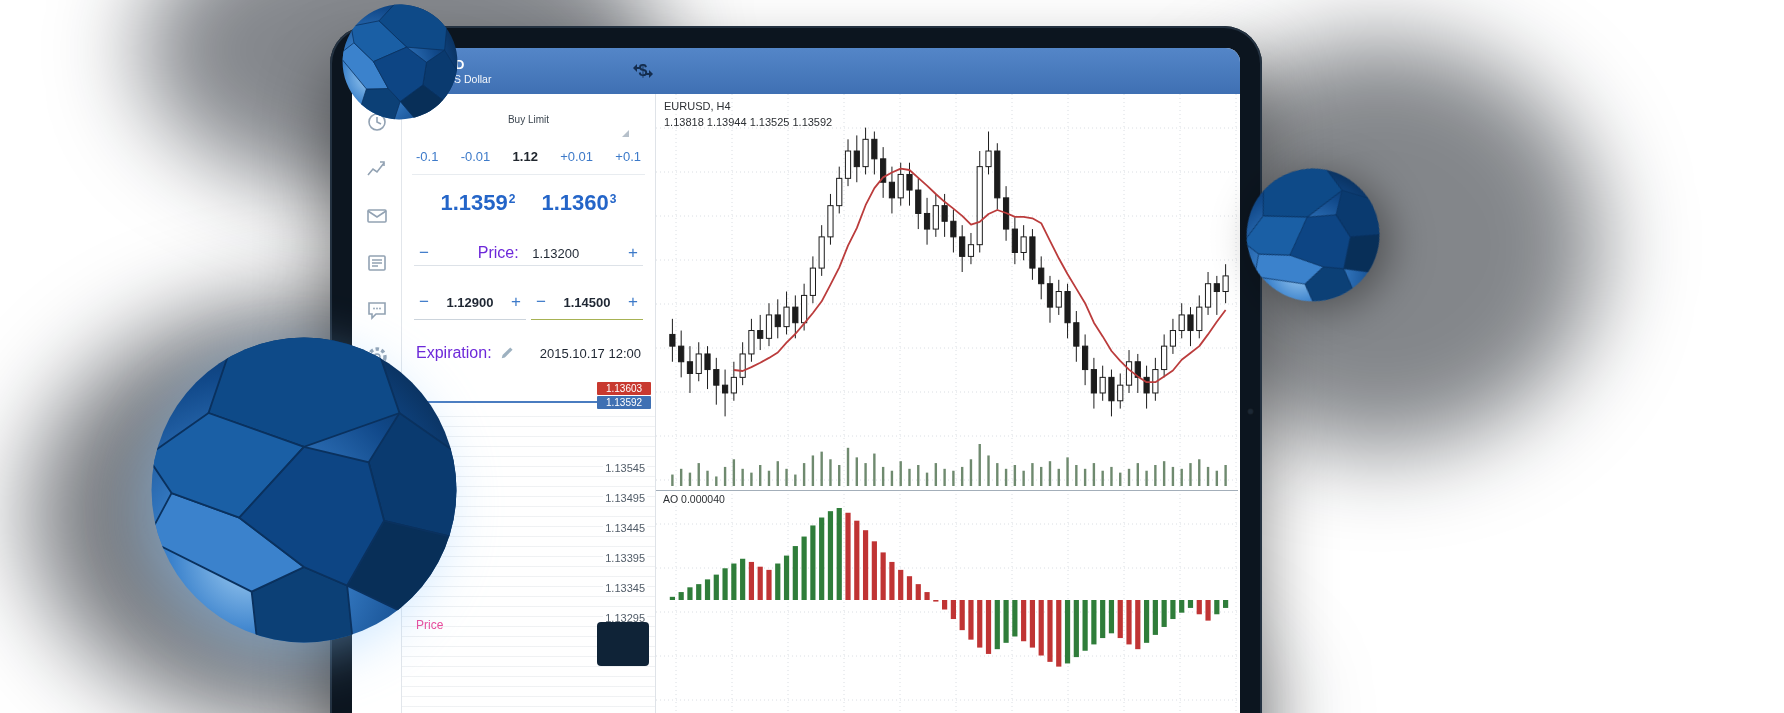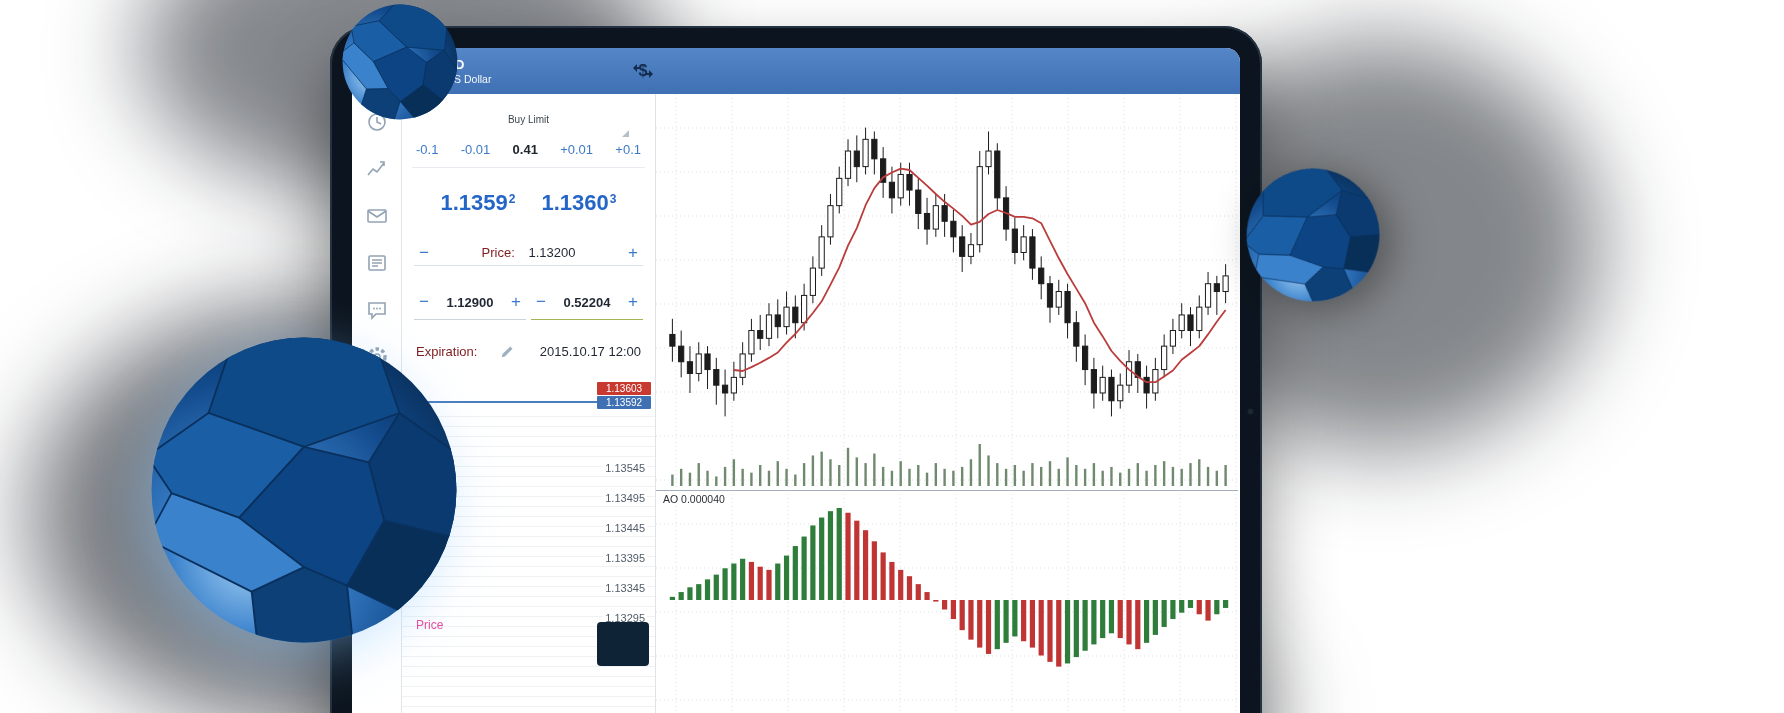--- a/index.html
+++ b/index.html
@@ -232,6 +232,10 @@
         </div>
 
         <div class="chart-pane">
+          <div class="chart-info">
+            <div>EURUSD, H4</div>
+            <div>1.13818 1.13944 1.13525 1.13592</div>
+          </div>
           <div class="ao-label">AO 0.000040</div>
           <svg id="chart-svg" width="582" height="670" viewBox="0 0 582 670">
               <line x1="20" y1="0" x2="20" y2="670" stroke="#dadee3" stroke-width="1" stroke-dasharray="1,3"></line>

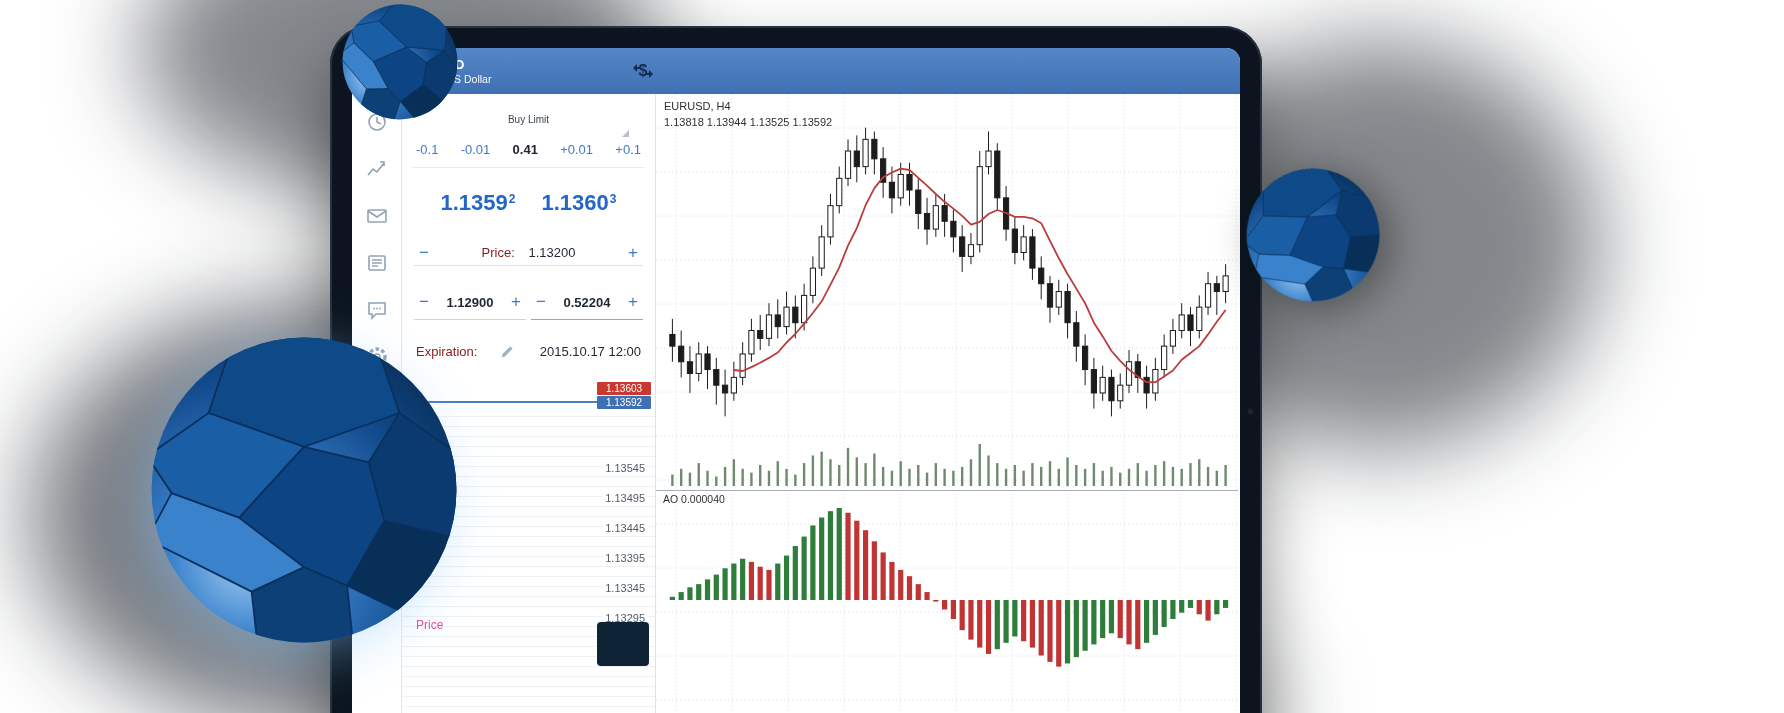--- a/index.html
+++ b/index.html
@@ -40,7 +40,7 @@
   .op-type { position:absolute; top:20px; left:0; right:0; text-align:center; font-size:10px; color:#3c4650; cursor:pointer; }
   .op-type-corner { position:absolute; right:26px; top:36px; width:0; height:0;
     border-style:solid; border-width:0 0 7px 7px; border-color:transparent transparent #b6c0ca transparent; }
-  .op-vol { position:absolute; top:48px; left:10px; right:10px; display:flex; justify-content:space-between;
+  .op-vol { position:absolute; top:55px; left:10px; right:10px; display:flex; justify-content:space-between;
     align-items:center; padding:0 4px 10px 4px; border-bottom:1px solid #e8ecf0; }
   .vol-step { color:#3d7ac9; font-size:13px; cursor:pointer; }
   .vol-main { color:#20262e; font-weight:bold; }

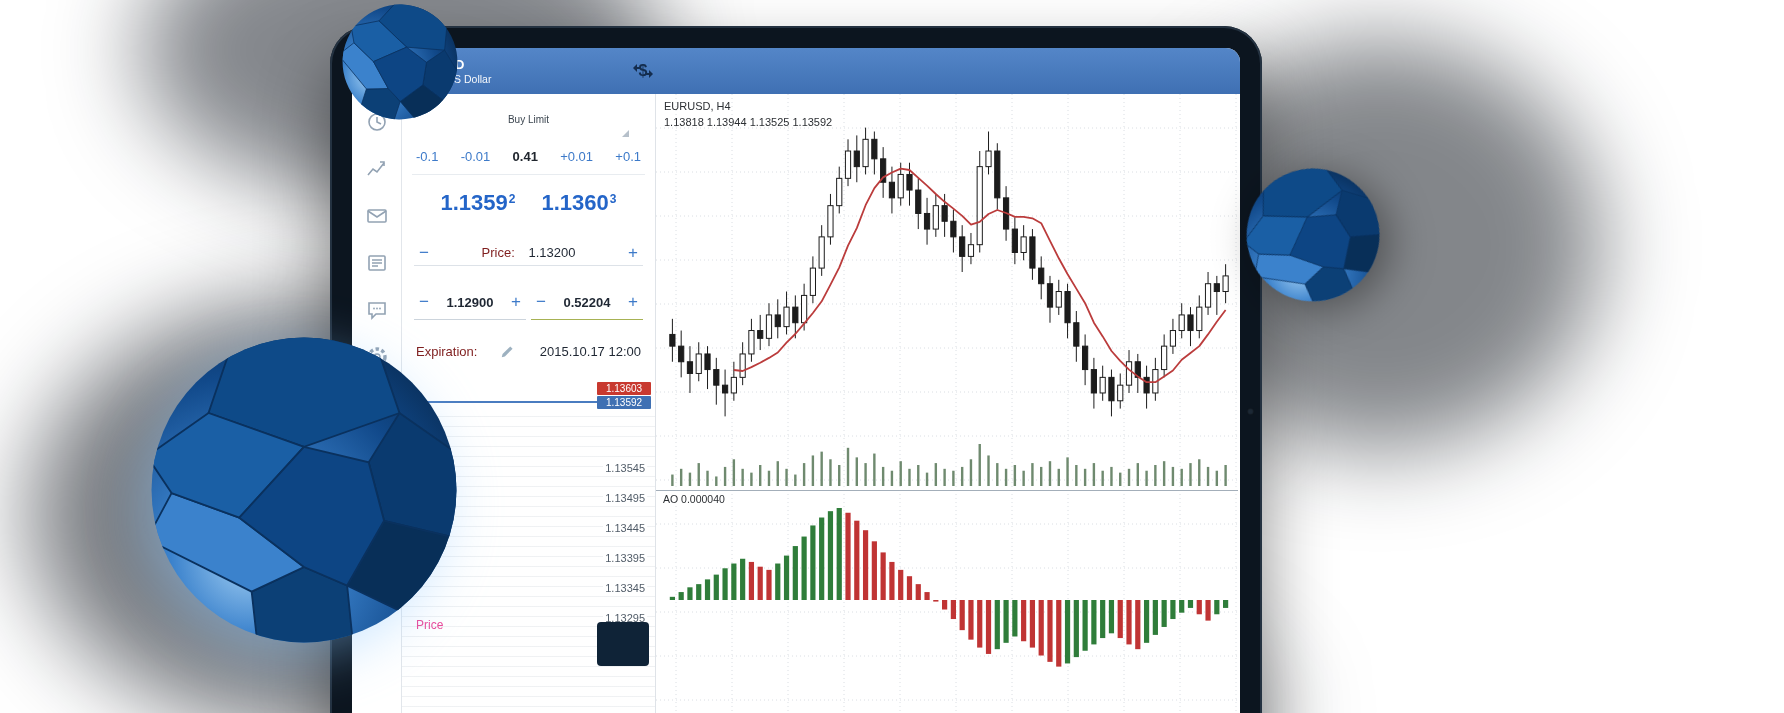--- a/index.html
+++ b/index.html
@@ -165,7 +165,7 @@
           <div class="op-vol">
             <span class="vol-step">-0.1</span>
             <span class="vol-step">-0.01</span>
-            <span class="vol-step vol-main">0.41</span>
+            <span class="vol-step vol-main">1.12</span>
             <span class="vol-step">+0.01</span>
             <span class="vol-step">+0.1</span>
           </div>

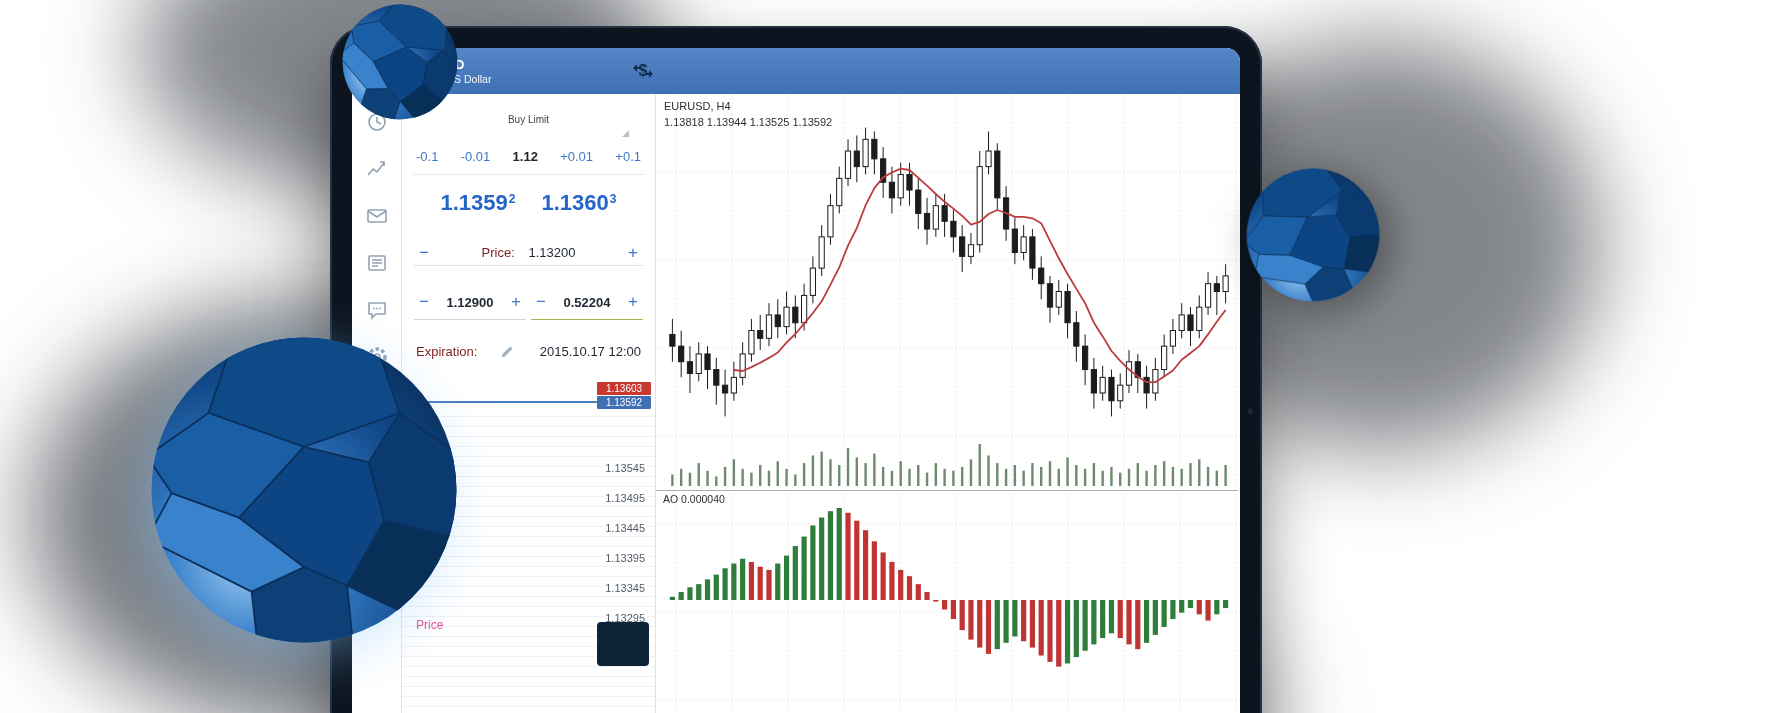--- a/index.html
+++ b/index.html
@@ -51,7 +51,7 @@
     border-bottom:1px solid #dde2e8; }
   .pm { color:#3d7ac9; font-size:17px; width:20px; text-align:center; cursor:pointer; }
   .op-price-center { flex:1; text-align:center; }
-  .lbl { color:#7f1d1d; font-size:13px; }
+  .lbl { color:#6d28d9; font-size:16px; }
   .val { color:#1f2733; font-size:13px; margin-left:10px; }
   .op-sltp { position:absolute; top:198px; left:12px; right:12px; display:flex; justify-content:space-between; }
   .sltp-field { width:112px; display:flex; align-items:center; justify-content:space-between;

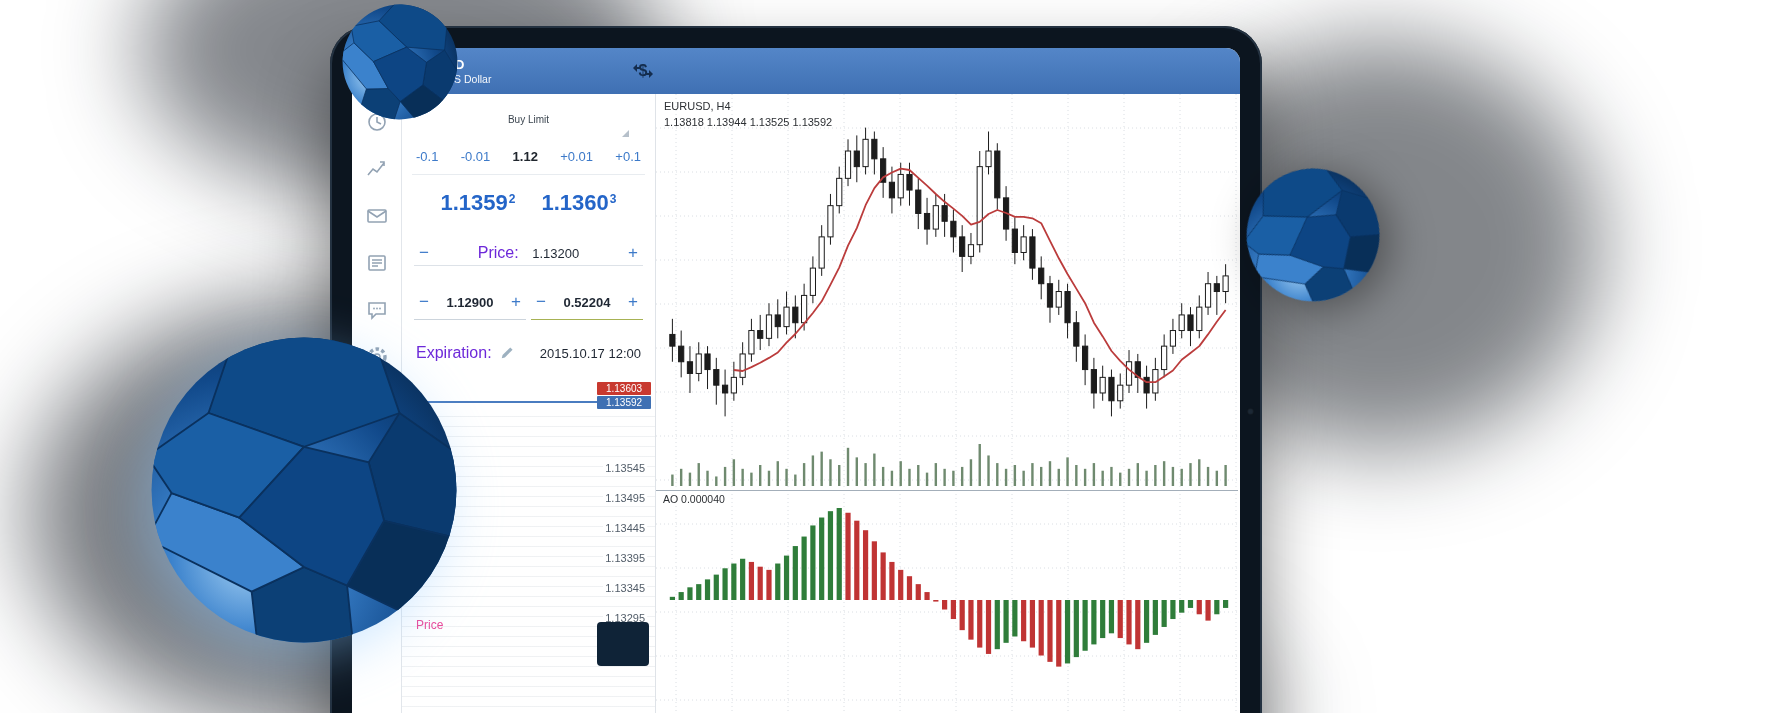--- a/index.html
+++ b/index.html
@@ -196,7 +196,7 @@
             </div>
             <div class="sltp-field tp">
               <span class="pm">−</span>
-              <span class="sltp-val">0.52204</span>
+              <span class="sltp-val">1.14500</span>
               <span class="pm">+</span>
             </div>
           </div>

